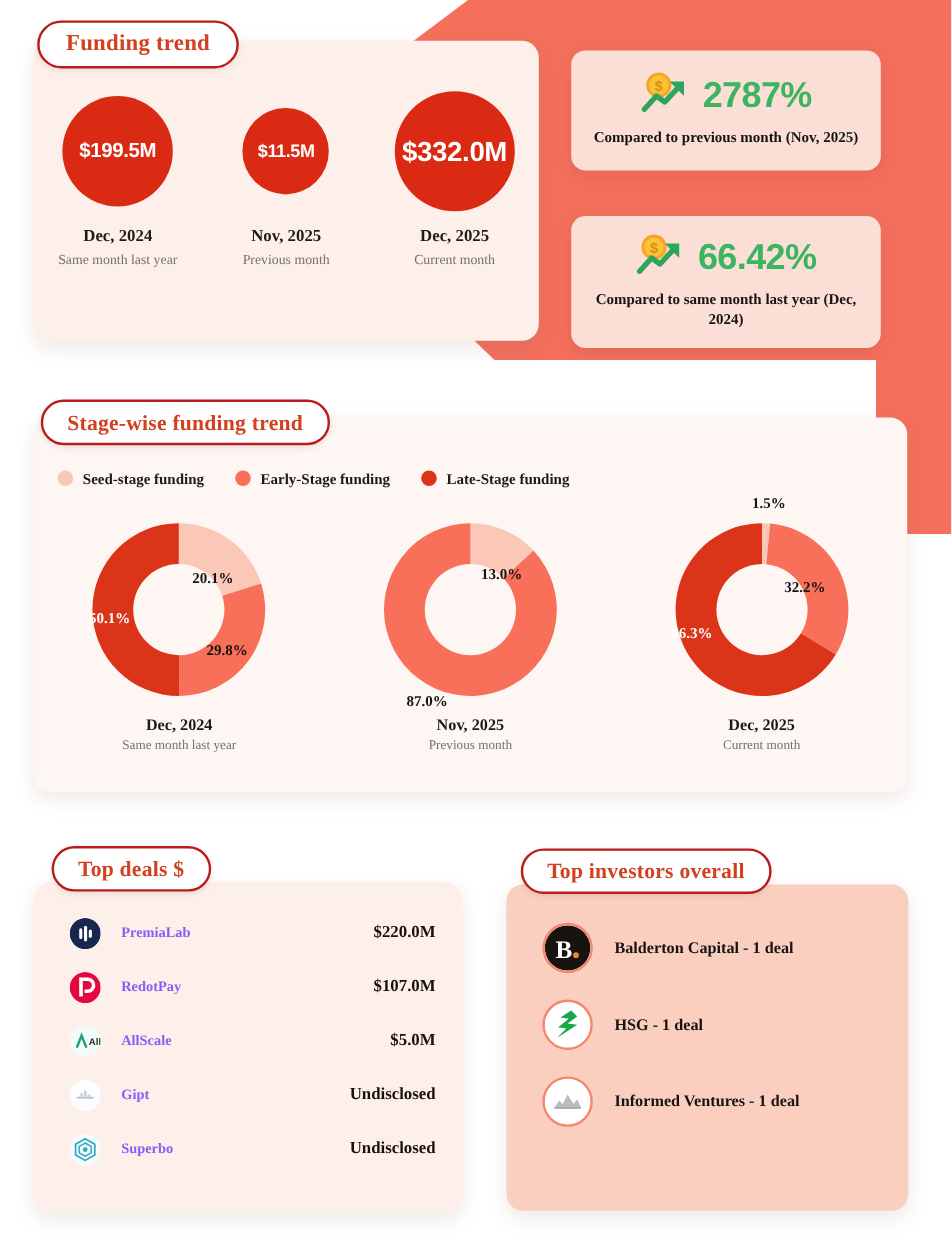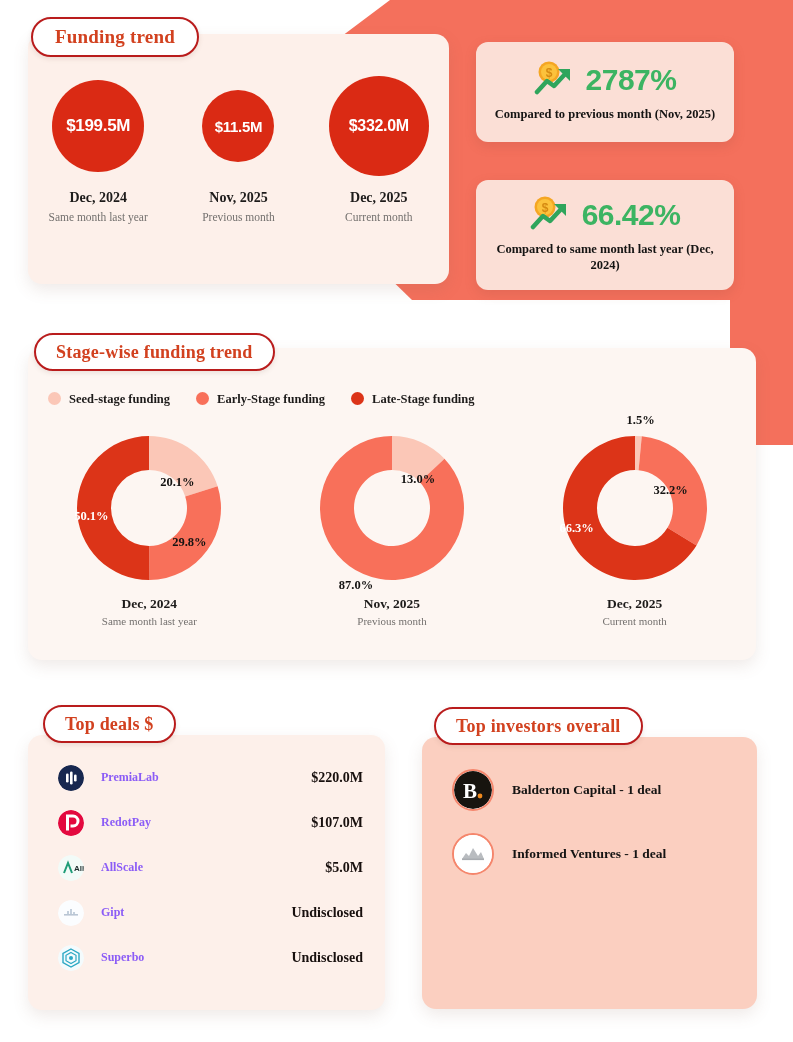--- a/index.html
+++ b/index.html
@@ -114,7 +114,7 @@
   }
   .bubble-b0 { width: 92px; height: 92px; font-size: 17px; }
   .bubble-b1 { width: 72px; height: 72px; font-size: 15px; }
-  .bubble-b2 { width: 100px; height: 100px; font-size: 16px; }
+  .bubble-b2 { width: 100px; height: 100px; font-size: 23px; }
 
   .bubble-period {
     margin-top: 10px;

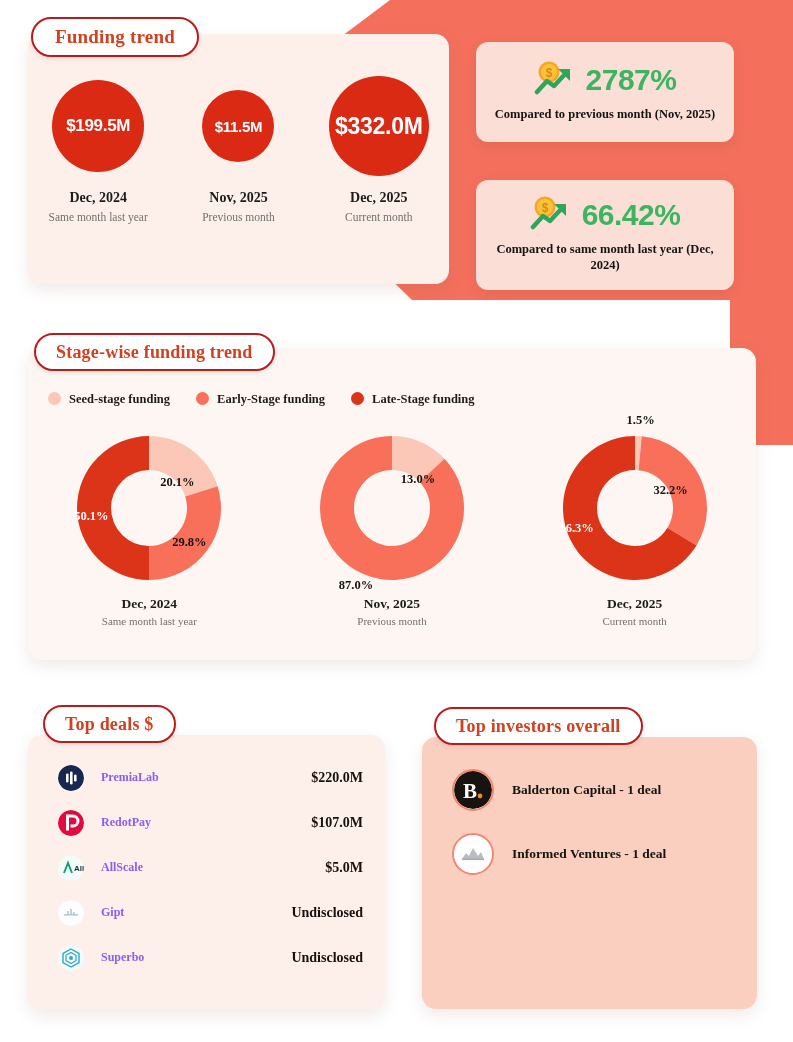--- a/index.html
+++ b/index.html
@@ -506,6 +506,15 @@
           <span class="inv-logo">
             <svg width="38" height="38" viewBox="0 0 38 38">
               <circle cx="19" cy="19" r="19" fill="#fff"></circle>
+              <path d="M22 7 L13 13 L20 14 L11 21 L18 22 L10 30 L27 19 L19 18 L27 12 Z" fill="#18a84c"></path>
+            </svg>
+          </span>
+          <span class="inv-name">HSG - 1 deal</span>
+        </div>
+        <div class="inv-row">
+          <span class="inv-logo">
+            <svg width="38" height="38" viewBox="0 0 38 38">
+              <circle cx="19" cy="19" r="19" fill="#fff"></circle>
               <path d="M8 24 L12 18 L15 21 L19 13 L24 21 L27 17 L30 24 Z" fill="#b9bcc0"></path>
               <rect x="8" y="23.5" width="22" height="1.6" fill="#a8abb0"></rect>
             </svg>

